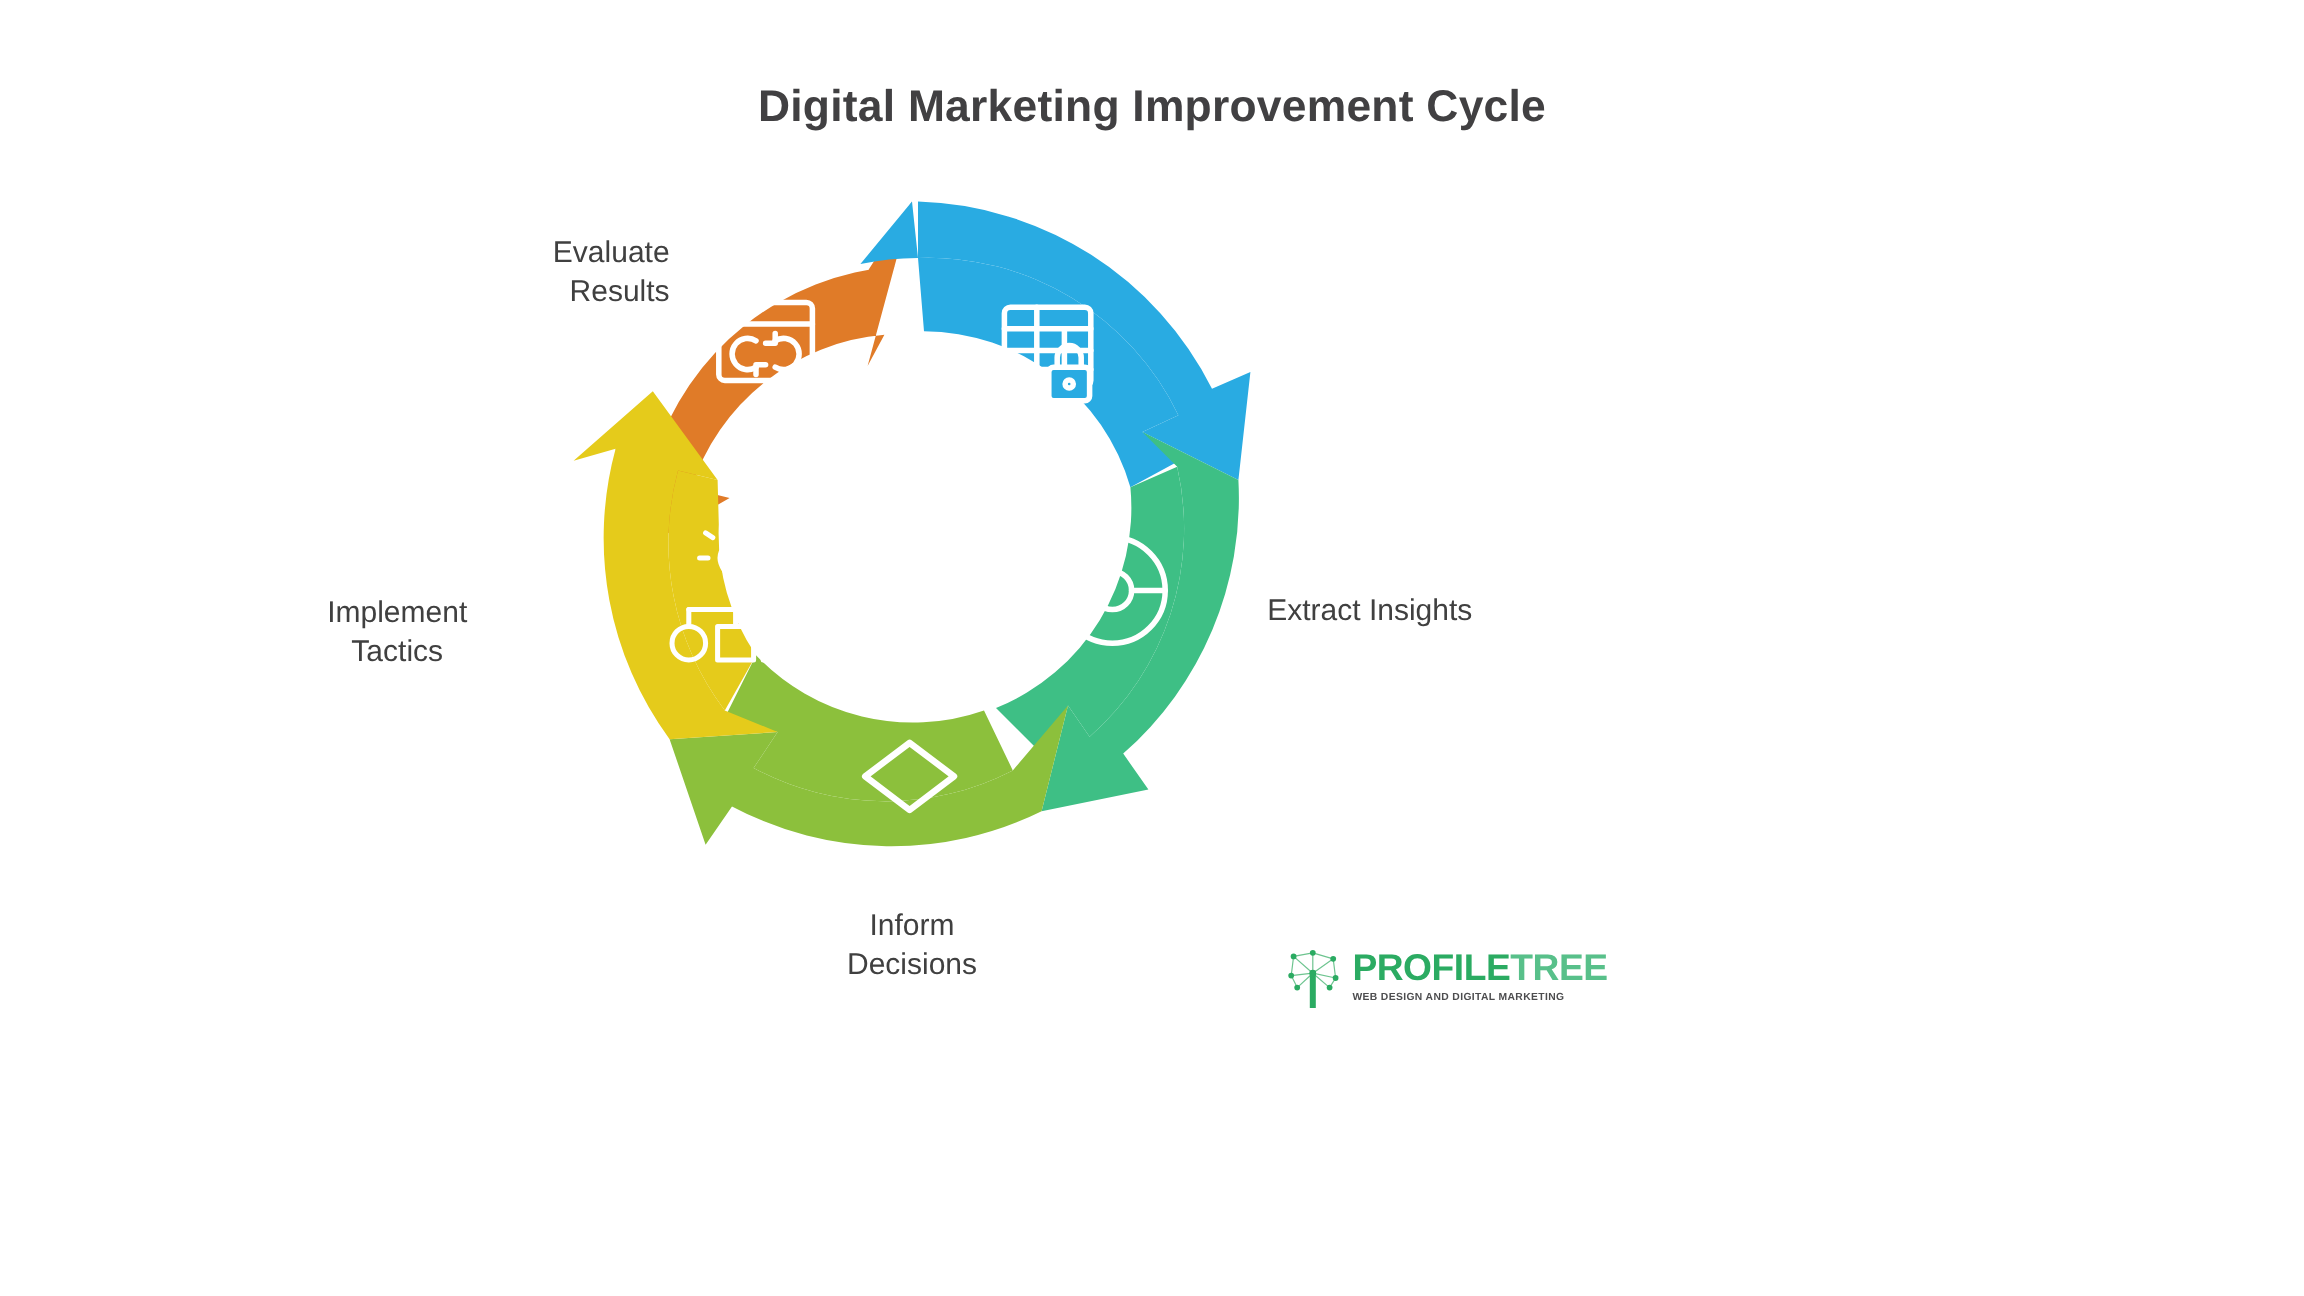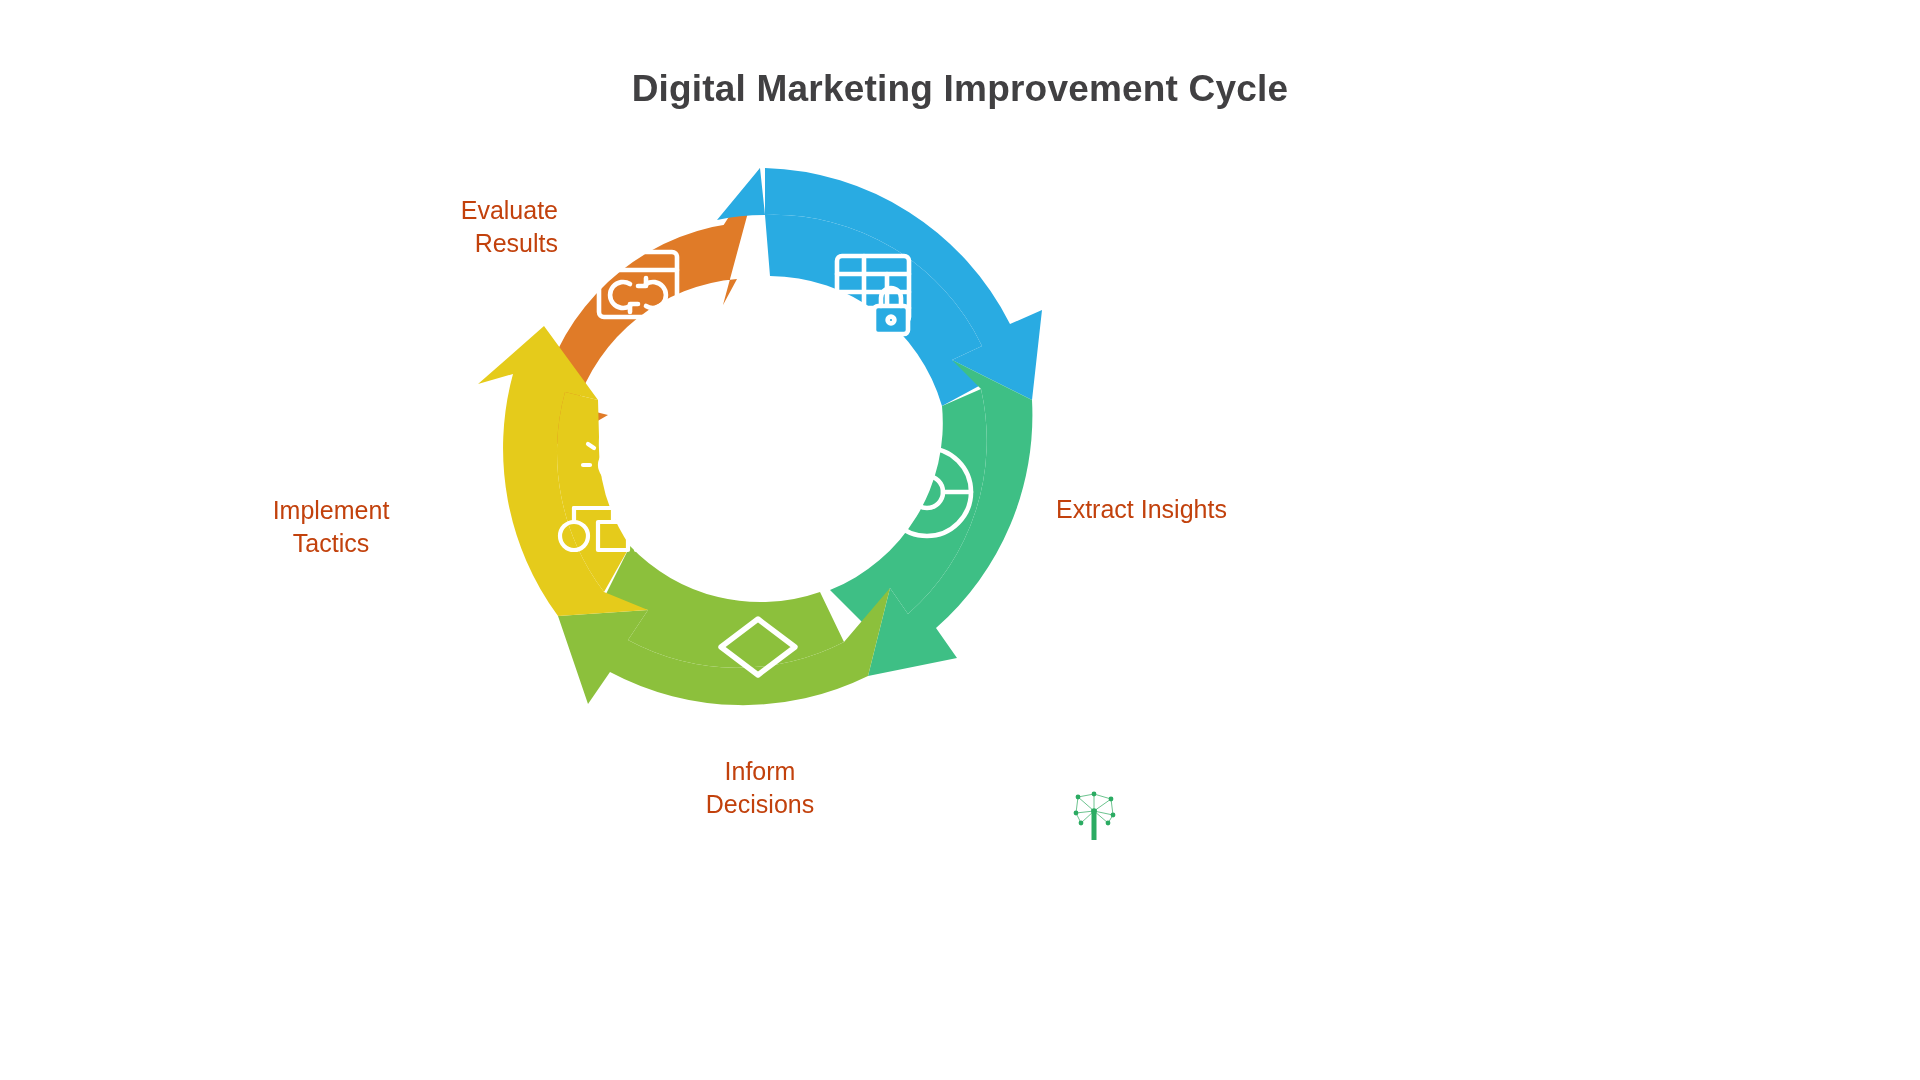--- a/index.html
+++ b/index.html
@@ -55,7 +55,7 @@
   .label {
     position: absolute;
     font-size: 25px;
-    color: #c2410c;
+    color: #404040;
     line-height: 1.30;
     font-family: "Liberation Sans", sans-serif;
     white-space: pre-line;

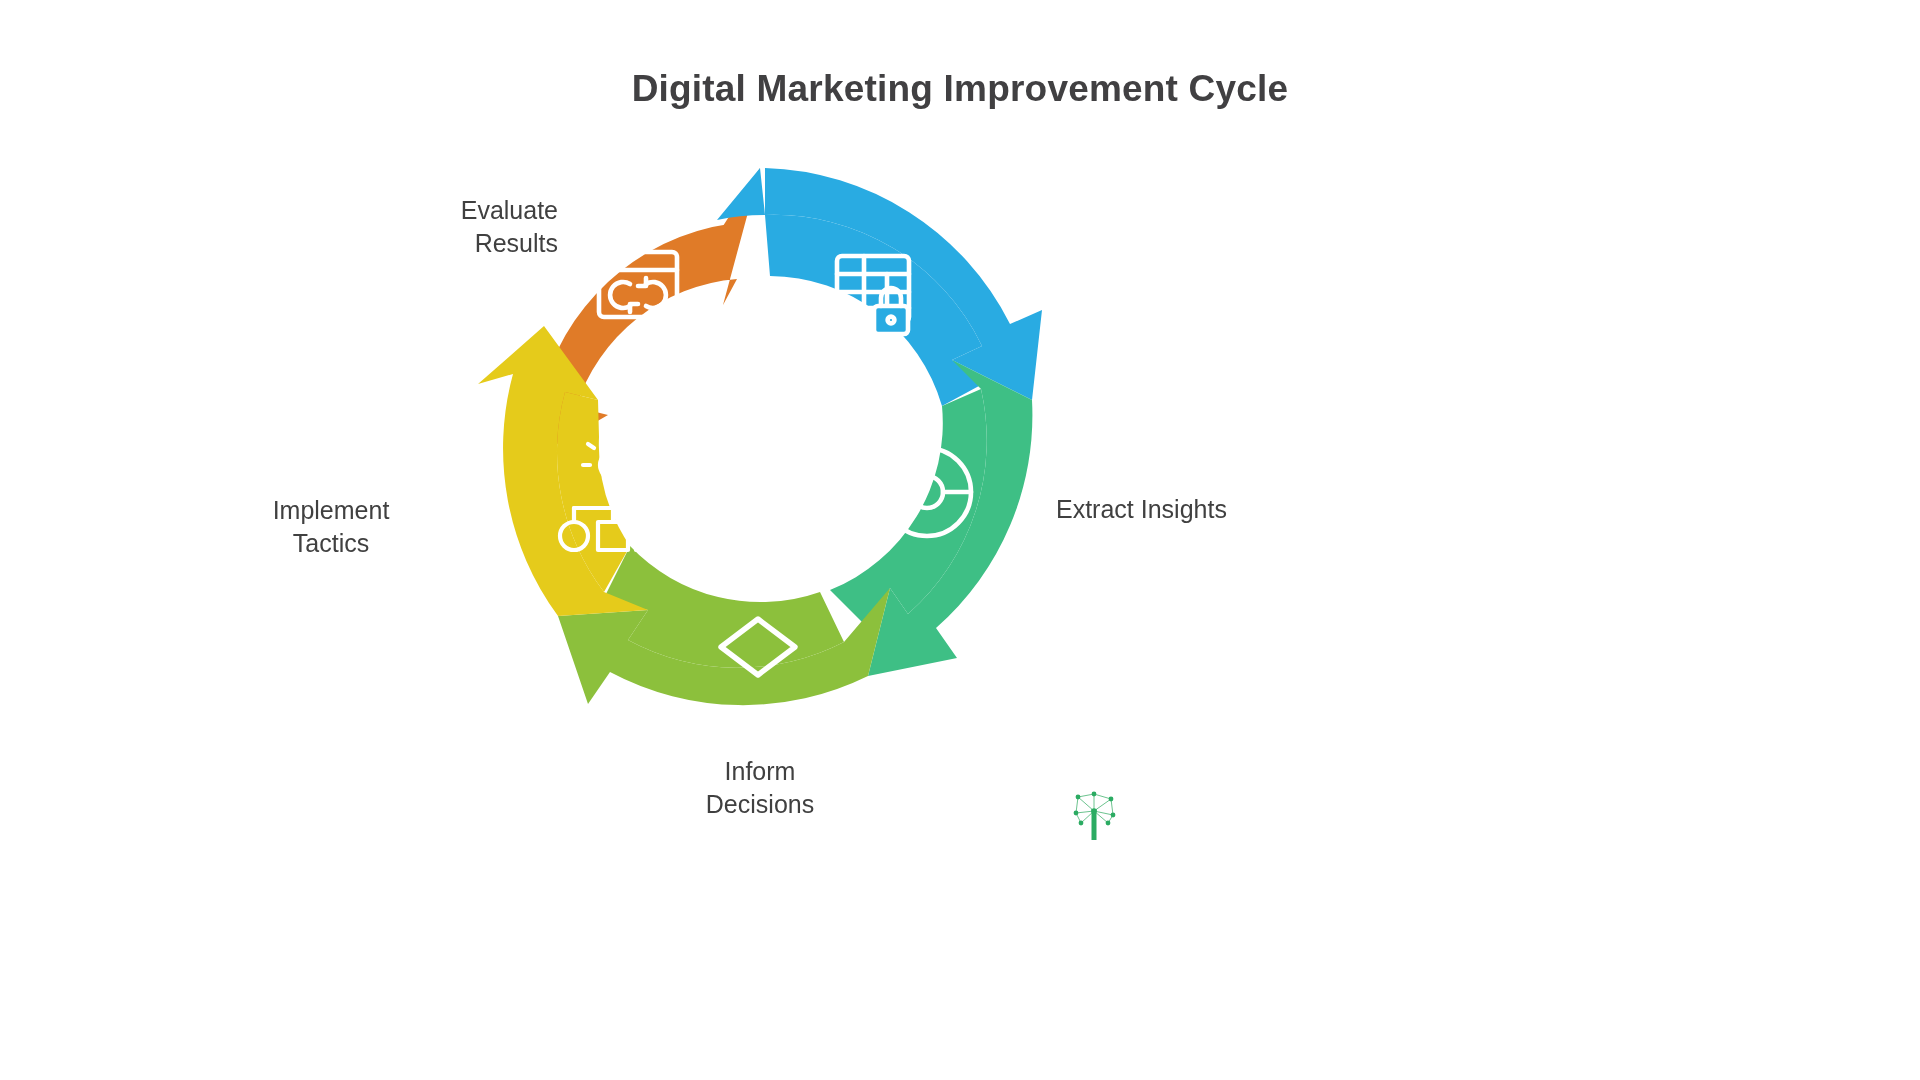--- a/index.html
+++ b/index.html
@@ -327,6 +327,10 @@
       </g>
       <rect x="23.5" y="24" width="5" height="31" fill="#2bab62"></rect>
     </svg>
+    <div class="logo-text">
+      <div class="logo-word"><span class="w1">PROFILE</span><span class="w2">TREE</span></div>
+      <div class="logo-tag">WEB DESIGN AND DIGITAL MARKETING</div>
+    </div>
   </div>
 
 </div>

